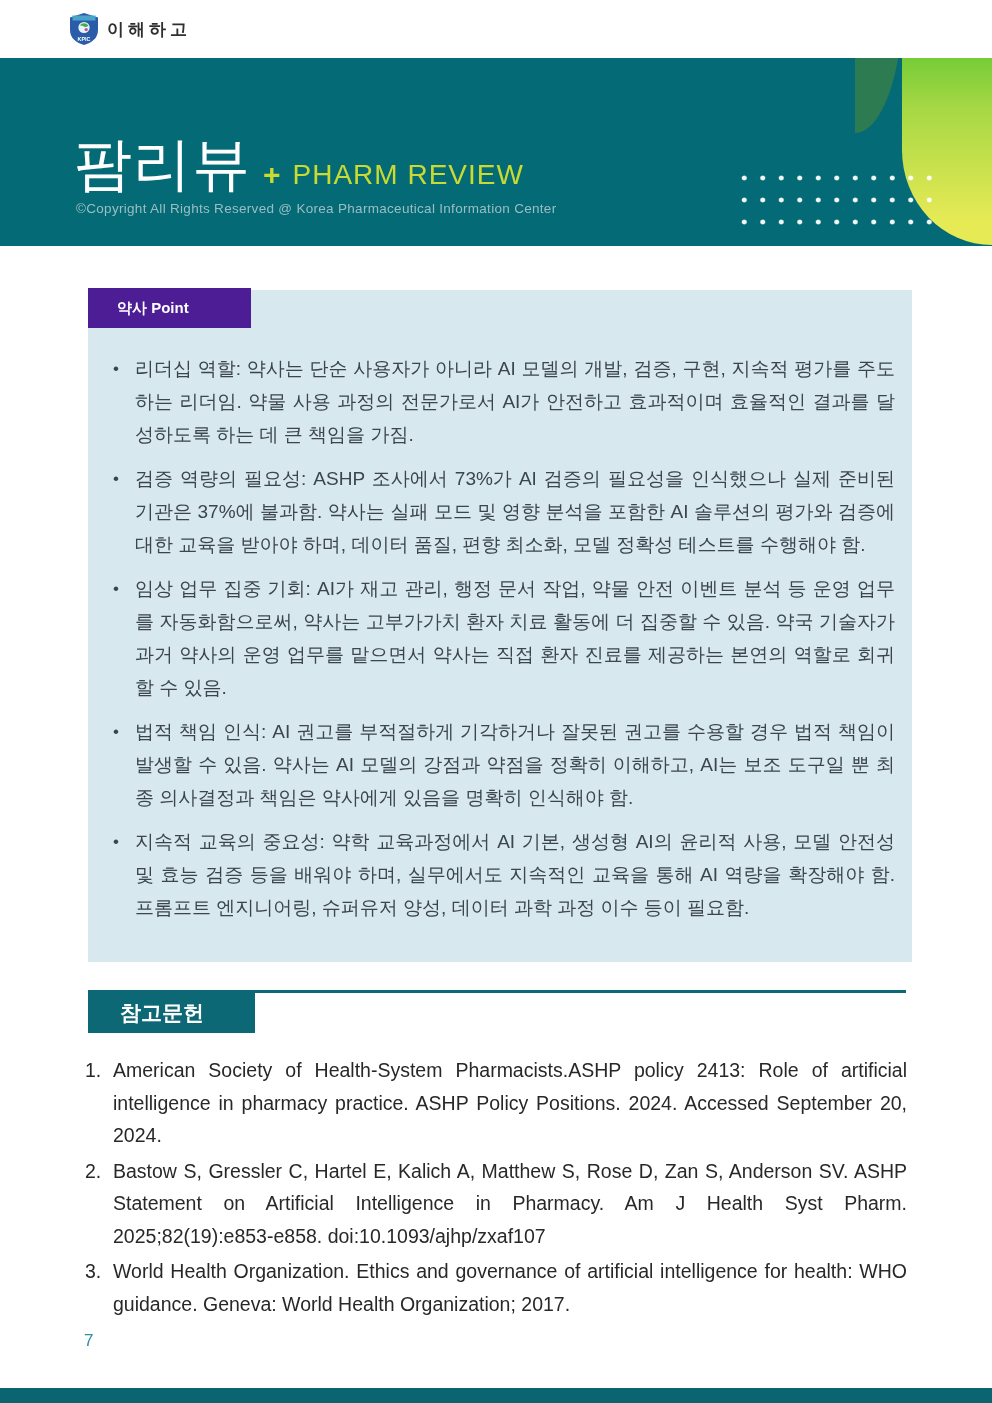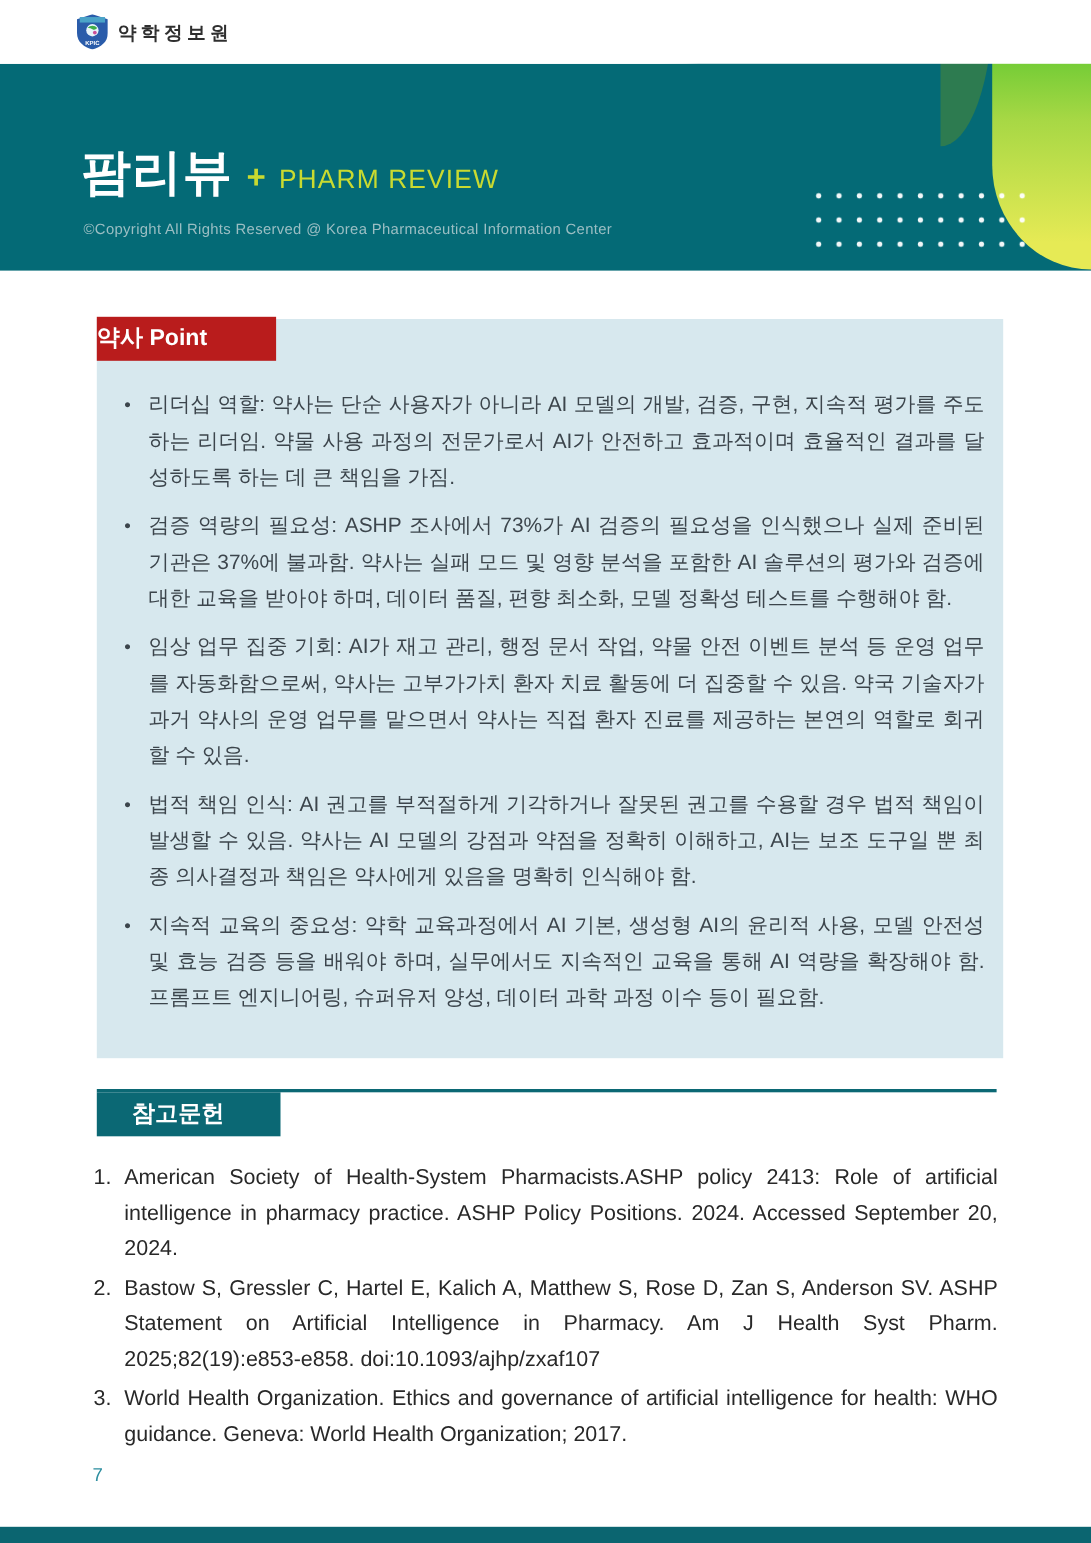--- a/index.html
+++ b/index.html
@@ -84,7 +84,7 @@
       <circle cx="16.2" cy="16.6" r="1.7" fill="#c94f9a"></circle>
       <text x="14" y="27.5" font-size="5.4" fill="#ffffff" text-anchor="middle" font-weight="bold" font-family="Liberation Sans, sans-serif">KPIC</text>
     </svg>
-    <span class="org-name">약학정보원</span>
+    <span class="org-name">이해하고</span>
   </div>
 </div>
 

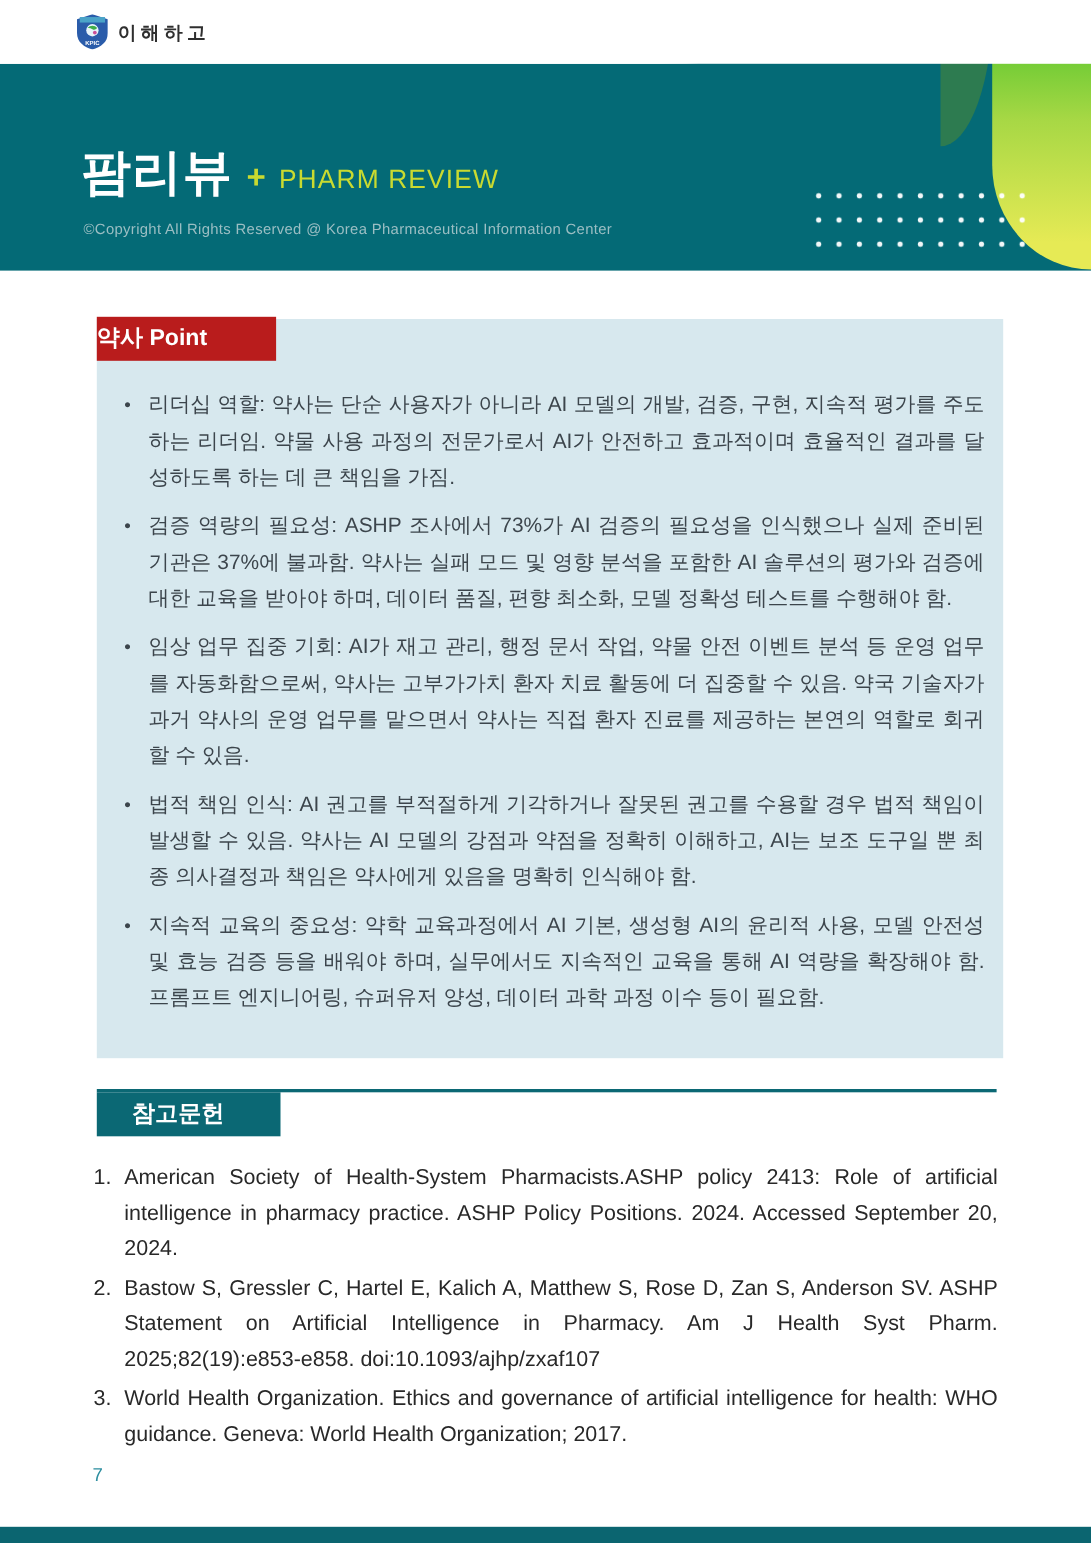--- a/index.html
+++ b/index.html
@@ -28,7 +28,7 @@
             background-size:18.5px 22px; background-position:2px 3px; }
 
   .title-row { position:absolute; left:74px; top:134px; display:flex; align-items:flex-end; gap:12px; }
-  .title-kr { font-size:45px; line-height:1.02; font-weight:700; color:#ffffff; letter-spacing:1px; }
+  .title-kr { font-size:58px; line-height:1.02; font-weight:400; color:#ffffff; letter-spacing:1px; }
   .title-plus { font-size:30px; color:#c9da30; font-weight:bold; line-height:1; margin-bottom:3px; }
   .title-en { font-size:24px; color:#c9da30; letter-spacing:1px; line-height:1; margin-bottom:4px; }
   .copyright { position:absolute; left:76px; top:201px; font-size:13.5px; color:#9bbec3; letter-spacing:.3px; }

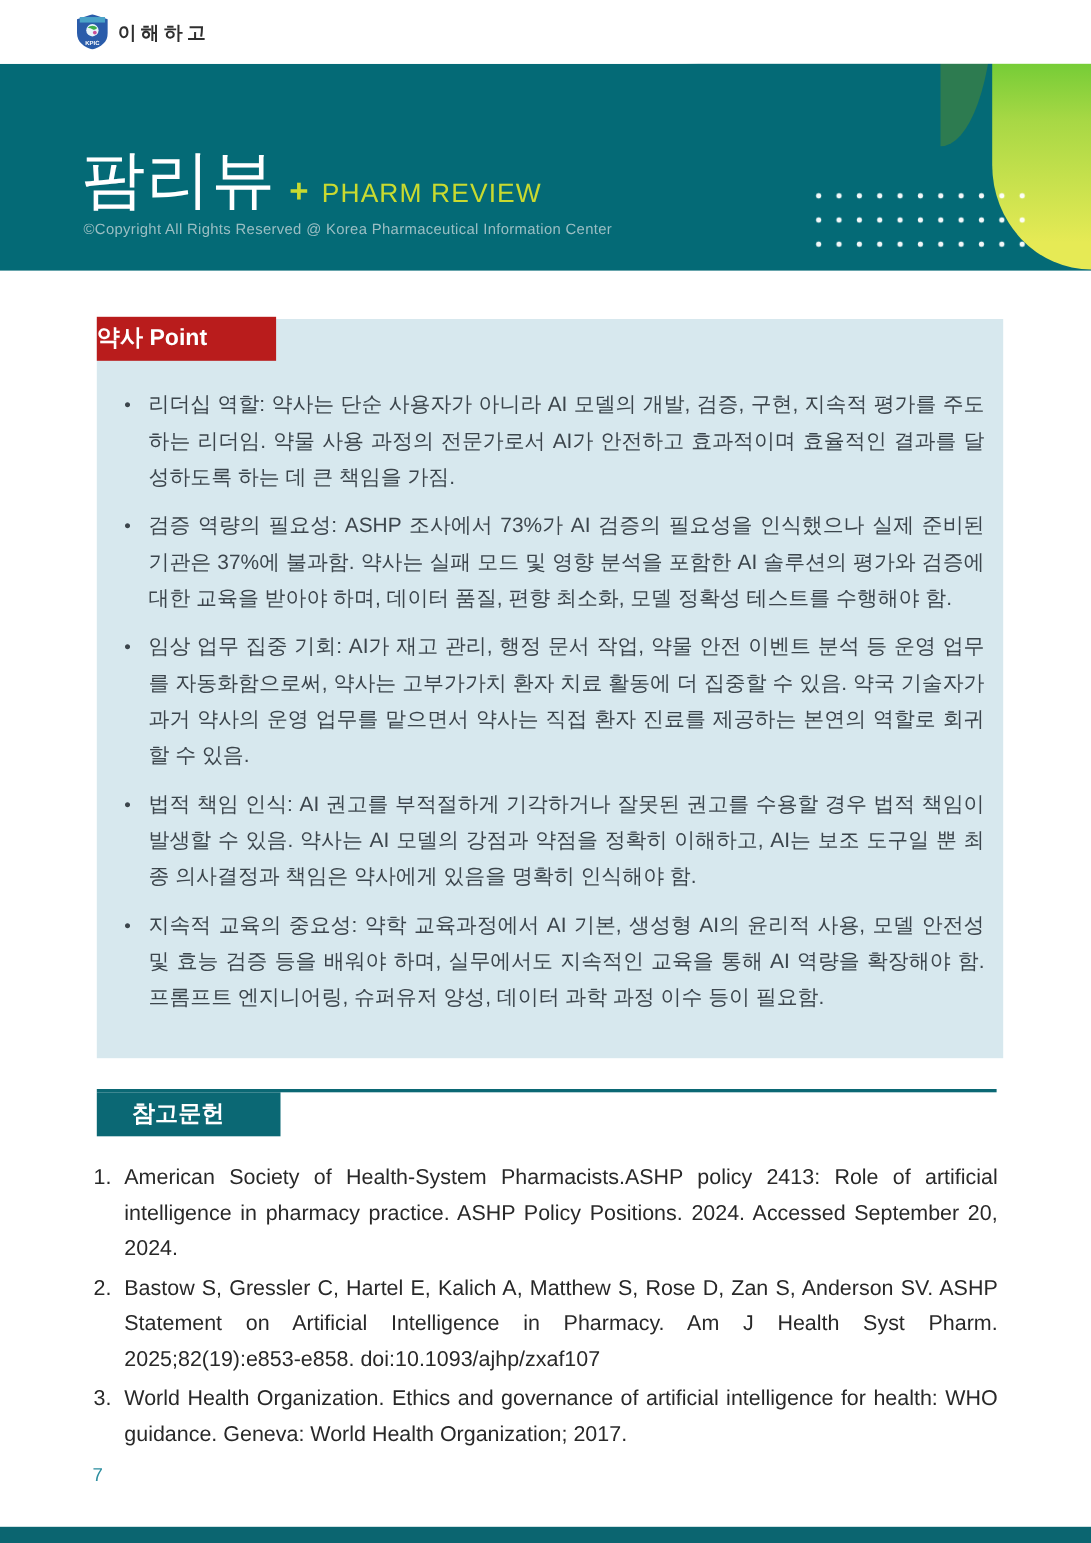--- a/index.html
+++ b/index.html
@@ -30,7 +30,7 @@
   .title-row { position:absolute; left:74px; top:134px; display:flex; align-items:flex-end; gap:12px; }
   .title-kr { font-size:58px; line-height:1.02; font-weight:400; color:#ffffff; letter-spacing:1px; }
   .title-plus { font-size:30px; color:#c9da30; font-weight:bold; line-height:1; margin-bottom:3px; }
-  .title-en { font-size:24px; color:#c9da30; letter-spacing:1px; line-height:1; margin-bottom:4px; }
+  .title-en { font-size:28px; color:#c9da30; letter-spacing:1px; line-height:1; margin-bottom:4px; }
   .copyright { position:absolute; left:76px; top:201px; font-size:13.5px; color:#9bbec3; letter-spacing:.3px; }
 
   

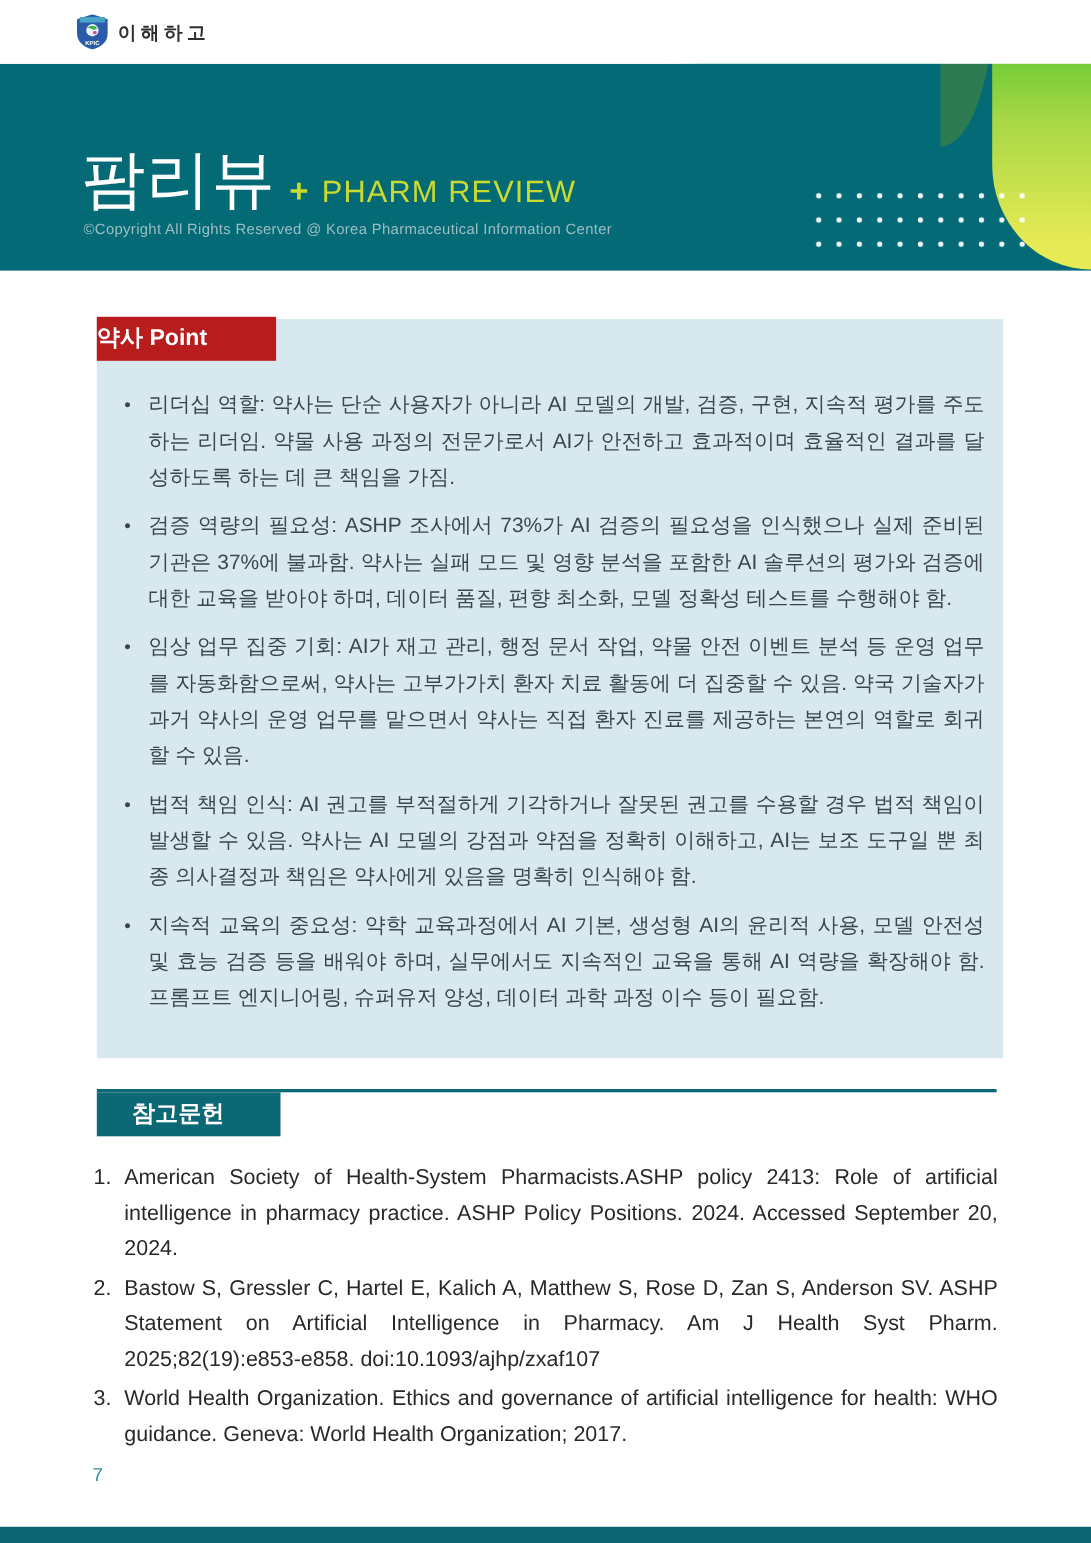--- a/index.html
+++ b/index.html
@@ -35,8 +35,8 @@
 
   
   .point-box { position:absolute; left:88px; top:290px; width:824px; height:672px; background:#d7e8ee; z-index:2; }
-  .point-label { position:absolute; left:88px; top:288px; width:163px; height:40px; background:#b91c1c;
-            color:#ffffff; font-size:21px; font-weight:bold; line-height:40px; z-index:3; }
+  .point-label { position:absolute; left:88px; top:288px; width:163px; height:40px; background:#4c1d95;
+            color:#ffffff; font-size:15px; font-weight:bold; line-height:40px; padding-left:29px; z-index:3; }
   .bullets { position:absolute; left:105px; top:352px; width:790px; list-style:none; z-index:3; }
   .bullets li { position:relative; padding-left:30px; margin-bottom:11px;
             font-size:19px; line-height:33px; color:#3c454c; text-align:justify; }

